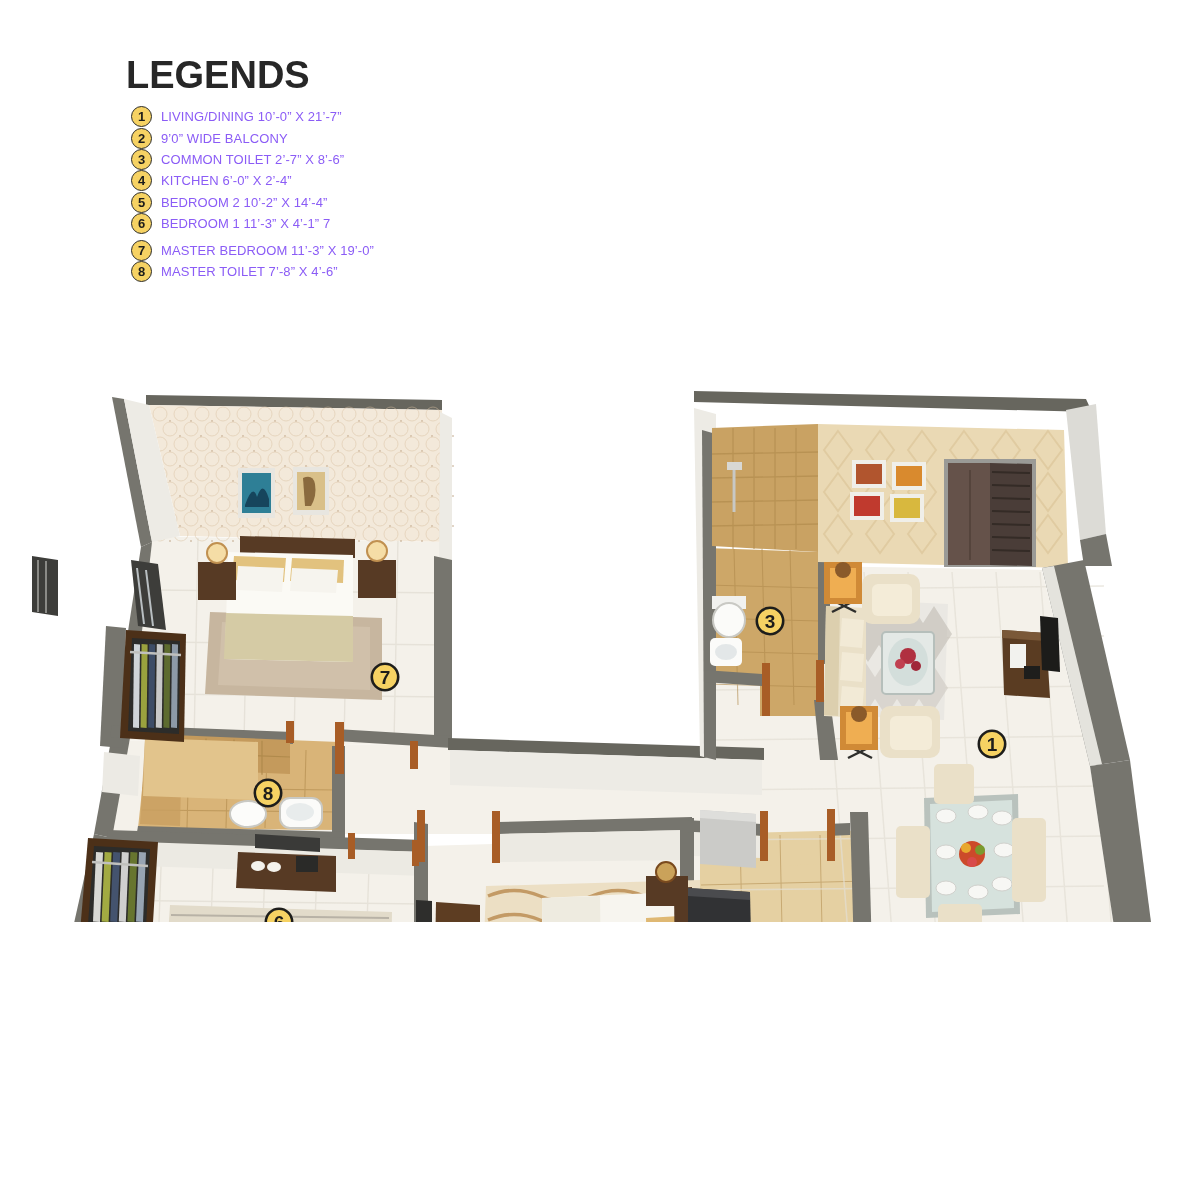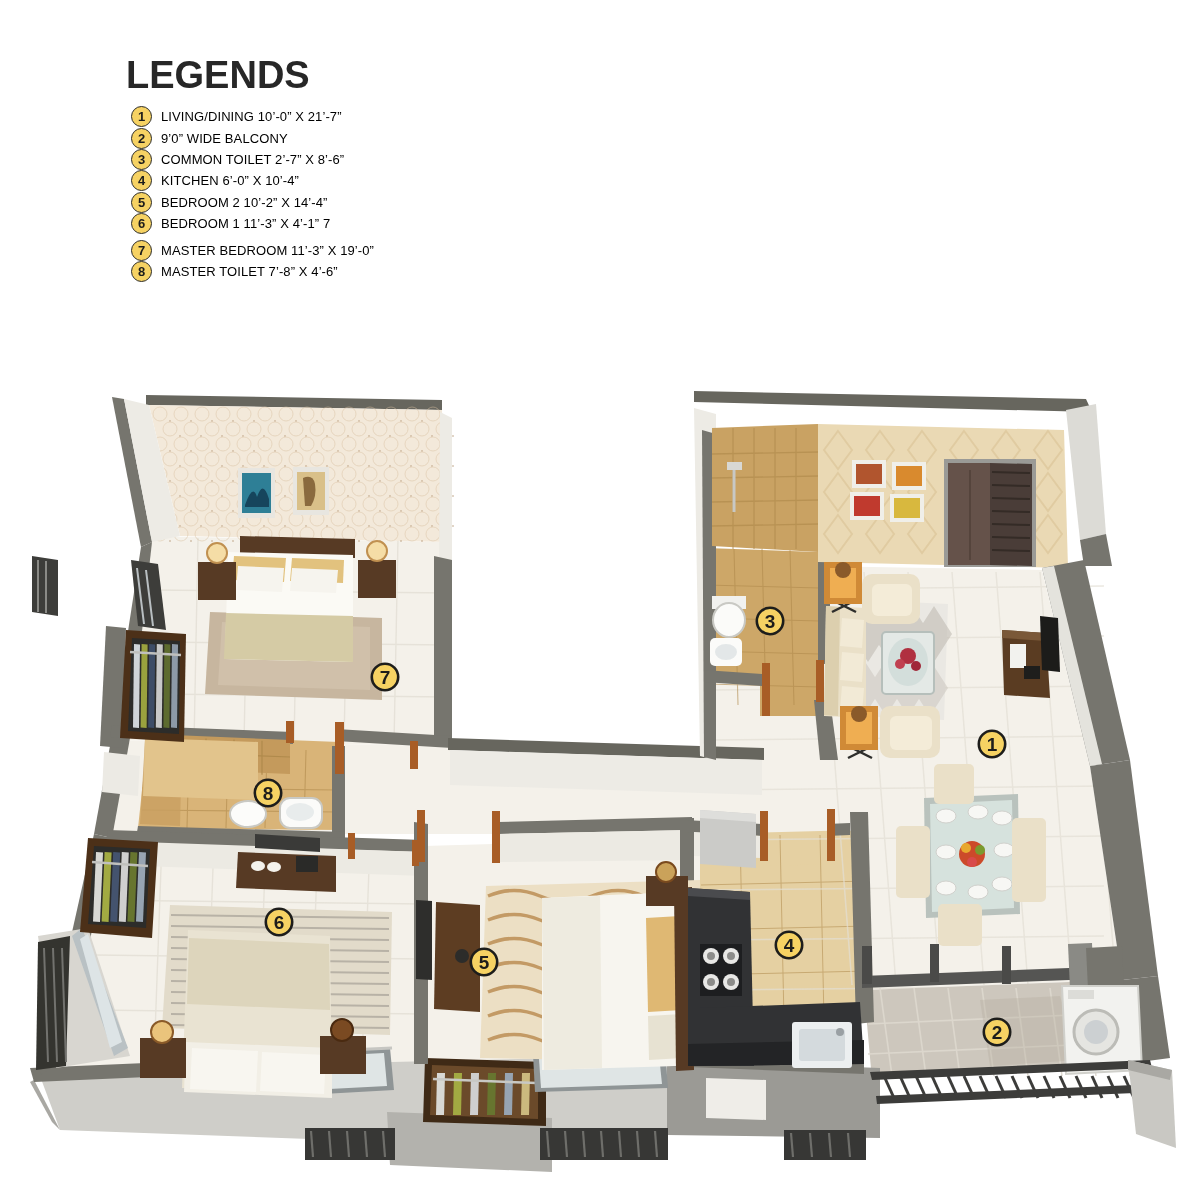--- a/index.html
+++ b/index.html
@@ -3,7 +3,7 @@
 <meta charset="utf-8">
 <style>
 html,body{margin:0;padding:0;background:#ffffff;}
-#page{position:relative;width:1200px;height:1200px;background:#ffffff;overflow:hidden;
+#page{position:relative;width:1200px;height:922px;background:#ffffff;overflow:hidden;
  font-family:"Liberation Sans", sans-serif;}
 #title{position:absolute;left:126px;top:54px;font-size:38px;font-weight:bold;color:#272727;letter-spacing:0px;}
 .li{position:absolute;left:131px;height:22px;display:flex;align-items:center;}

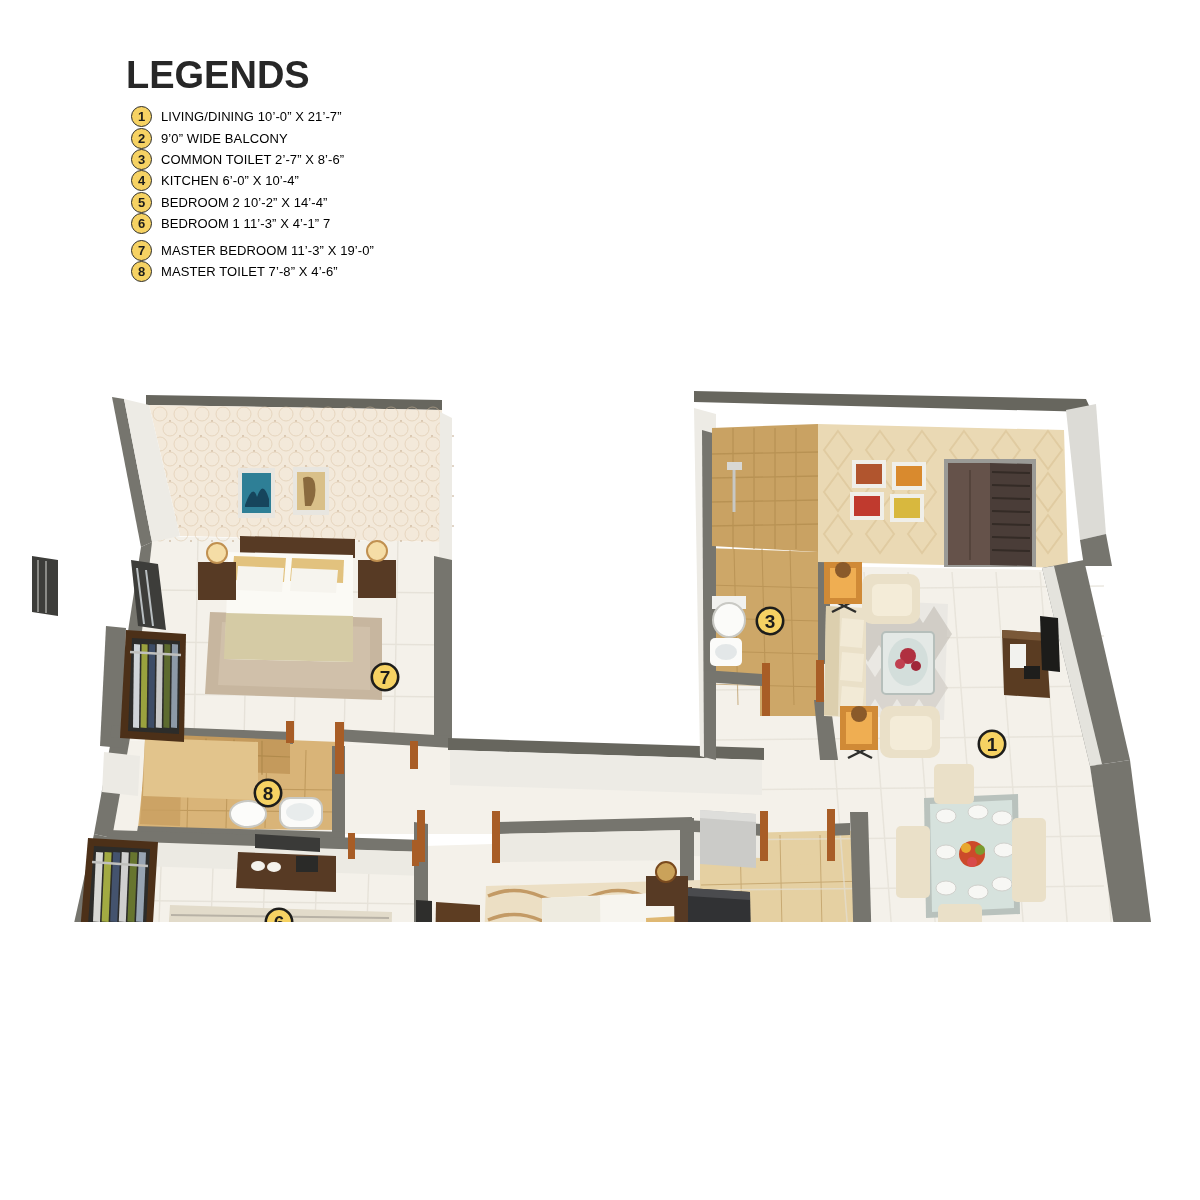--- a/index.html
+++ b/index.html
@@ -9,7 +9,7 @@
 .li{position:absolute;left:131px;height:22px;display:flex;align-items:center;}
 .lc{display:inline-block;width:19px;height:19px;border-radius:50%;background:#f6d263;border:1.6px solid #2c2c28;
  color:#1d1d1b;font-size:13px;font-weight:bold;text-align:center;line-height:19px;flex:0 0 19px;}
-.lt{margin-left:9px;font-size:13px;color:#000000;letter-spacing:0.1px;}
+.lt{margin-left:9px;font-size:13px;color:#8b5cf6;letter-spacing:0.1px;}
 </style>
 </head>
 <body>

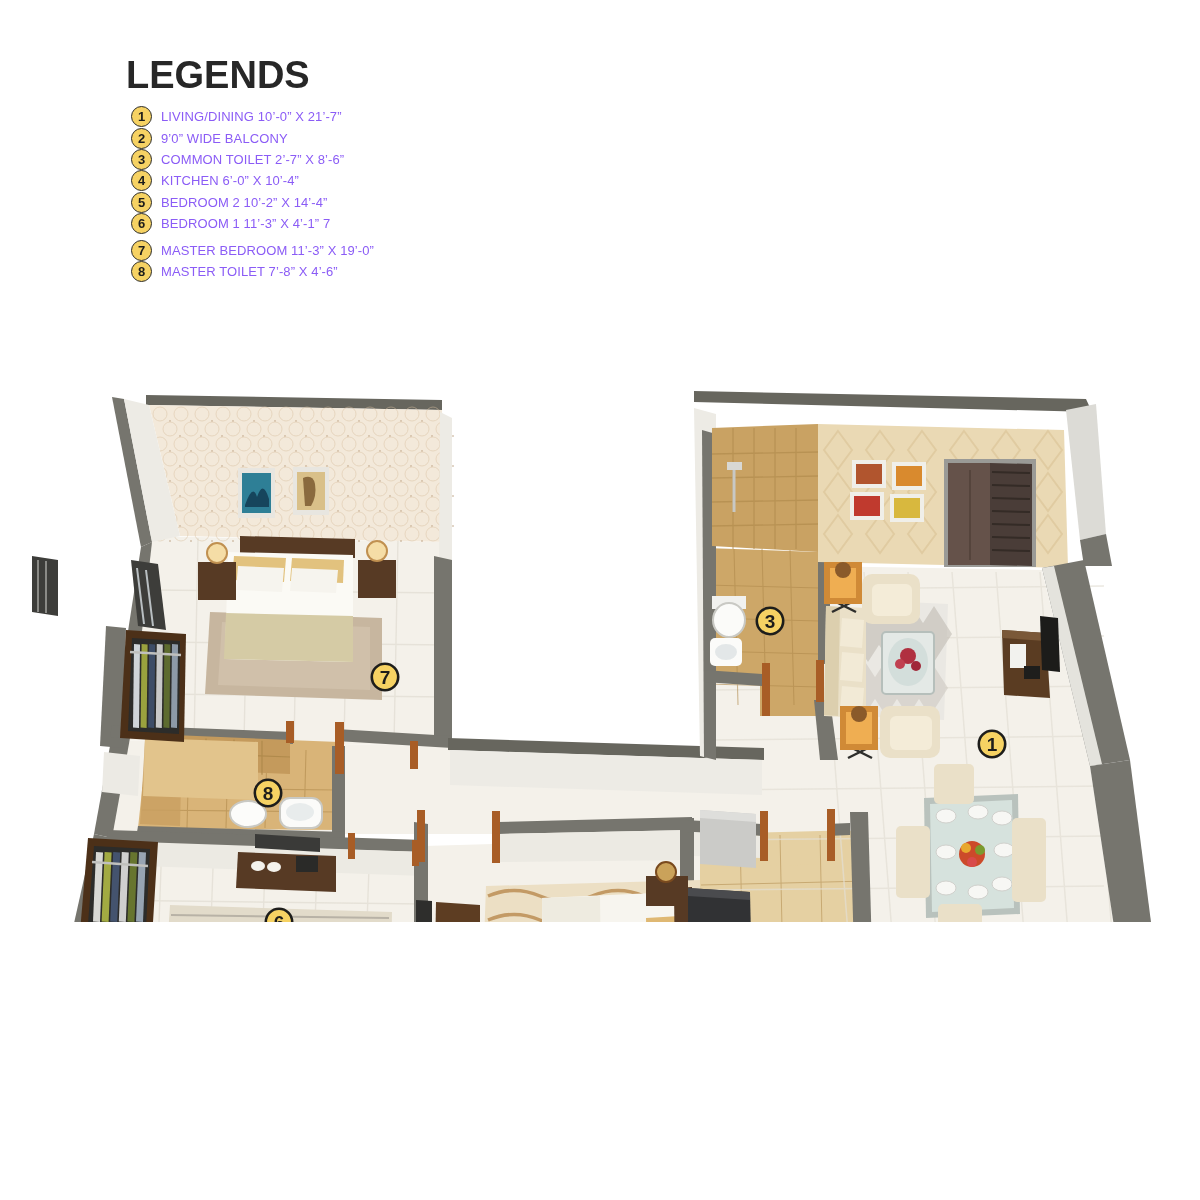--- a/index.html
+++ b/index.html
@@ -34,7 +34,7 @@
 
 <div class="li" style="top:169px">
       <span class="lc">4</span>
-      <span class="lt">KITCHEN 6’-0” X 10’-4”</span>
+      <span class="lt">KITCHEN 6’-0” X 2’-4”</span>
     </div>
 
 <div class="li" style="top:191px">

